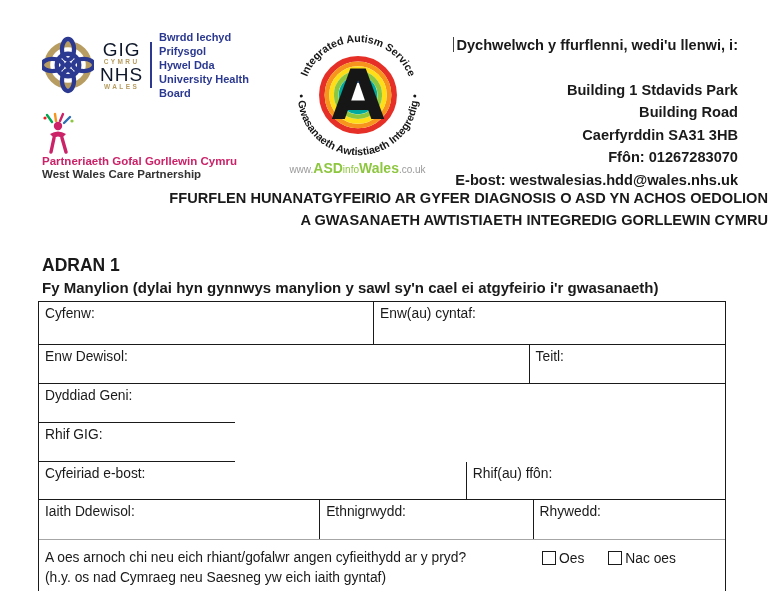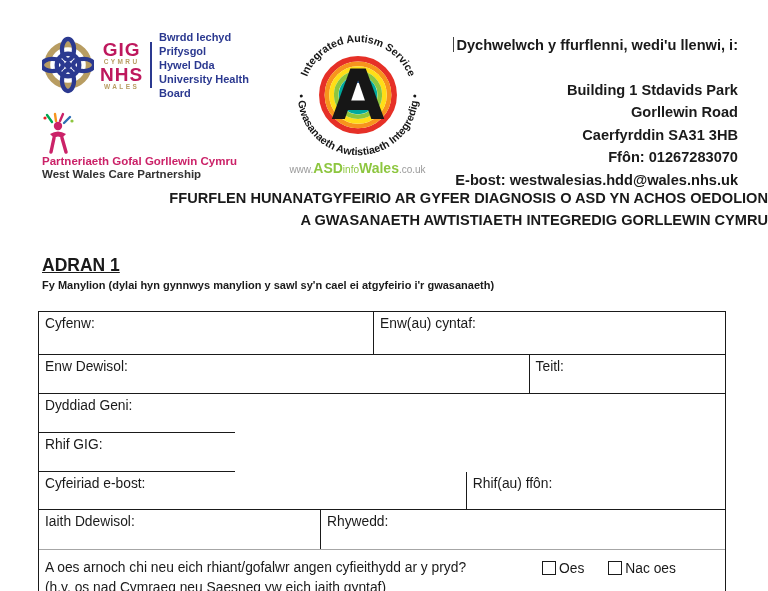--- a/index.html
+++ b/index.html
@@ -16,7 +16,7 @@
   .nhs-knot { flex:0 0 auto; }
   .nhs-text { display:flex; align-items:center; margin-left:6px; }
   .gig-block { text-align:center; line-height:1; padding-right:7px; }
-  .gig-block .big { font-size:19px; font-weight:bold; color:#be185d; letter-spacing:1px; }
+  .gig-block .big { font-size:19px; font-weight:normal; color:#0f172a; letter-spacing:1px; }
   .gig-block .small { font-size:6.5px; font-weight:bold; color:#b89d62; letter-spacing:2.4px; }
   .nhs-divider { width:2px; height:46px; background:#2b3990; margin:0 7px 0 0; }
   .org-lines { color:#2b3990; font-weight:bold; font-size:11px; line-height:14px; }

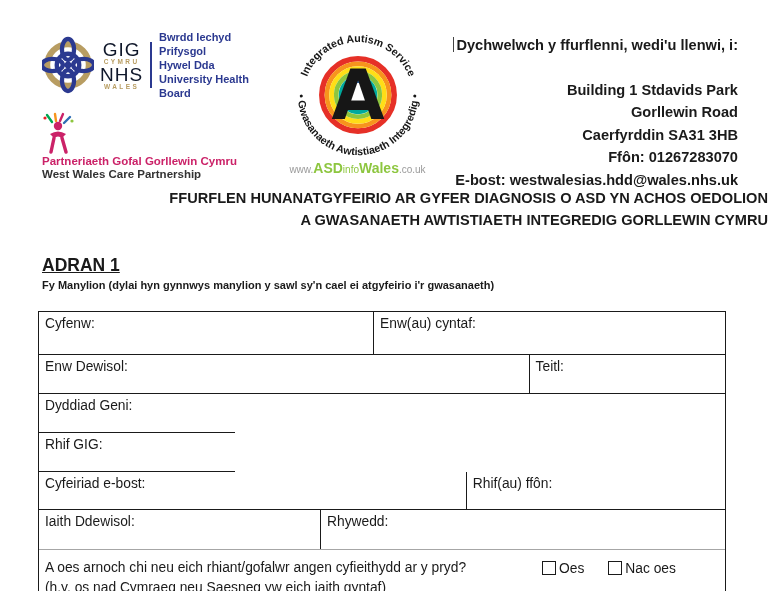--- a/index.html
+++ b/index.html
@@ -137,7 +137,7 @@
       <div><span class="caret"></span><span>Dychwelwch y ffurflenni, wedi'u llenwi, i:</span></div>
       <div class="addr-gap"></div>
       <div>Building 1 Stdavids Park</div>
-      <div>Gorllewin Road</div>
+      <div>Building Road</div>
       <div>Caerfyrddin SA31 3HB</div>
       <div>Ffôn: 01267283070</div>
       <div>E-bost: westwalesias.hdd@wales.nhs.uk</div>

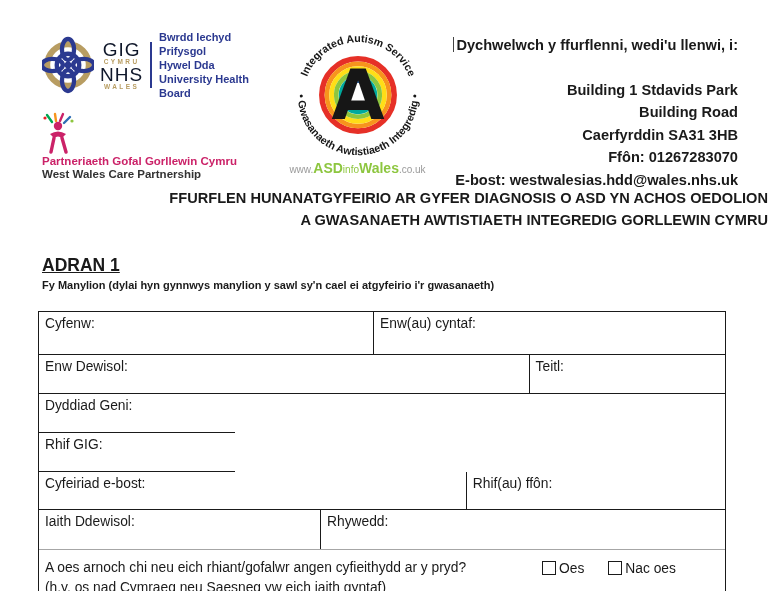--- a/index.html
+++ b/index.html
@@ -35,7 +35,7 @@
   
   .doc-title { text-align:right; font-weight:bold; font-size:14.6px; line-height:22px; margin-top:12px; }
   
-  .adran { margin:24px 0 3px 42px; font-size:17.5px; font-weight:bold; text-decoration:underline; }
+  .adran { margin:24px 0 3px 42px; font-size:17.5px; font-weight:bold; }
   .adran-sub { margin-left:42px; font-size:11px; font-weight:bold; margin-bottom:20px; }
   
   .ftable { margin-left:38px; width:688px; border:1.7px solid #1a1a1a; }

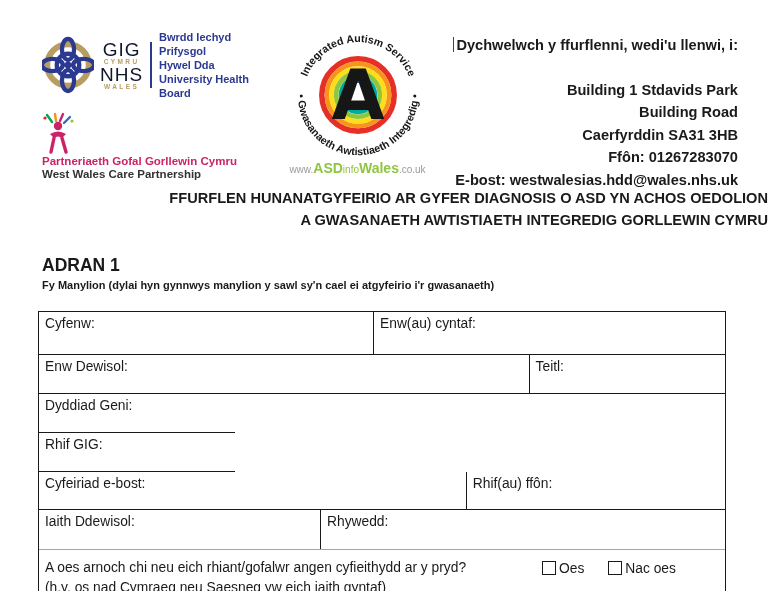--- a/index.html
+++ b/index.html
@@ -36,7 +36,7 @@
   .doc-title { text-align:right; font-weight:bold; font-size:14.6px; line-height:22px; margin-top:12px; }
   
   .adran { margin:24px 0 3px 42px; font-size:17.5px; font-weight:bold; }
-  .adran-sub { margin-left:42px; font-size:11px; font-weight:bold; margin-bottom:20px; }
+  .adran-sub { margin-left:42px; font-size:15px; font-weight:bold; margin-bottom:5px; }
   
   .ftable { margin-left:38px; width:688px; border:1.7px solid #1a1a1a; }
   .frow { display:flex; }

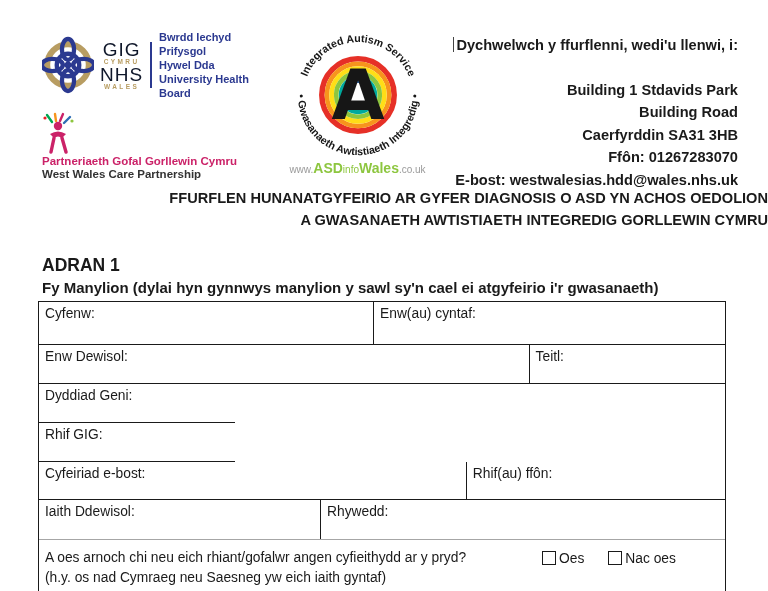--- a/index.html
+++ b/index.html
@@ -178,6 +178,7 @@
 
     <div class="frow">
       <div class="fcell" style="width:282px; height:39px; border-bottom:none;"><span>Iaith Ddewisol:</span></div>
+      <div class="fcell" style="width:214px; height:39px; border-bottom:none;"><span>Ethnigrwydd:</span></div>
       <div class="fcell" style="width:192px; height:39px; border-bottom:none;"><span>Rhywedd:</span></div>
     </div>
 

